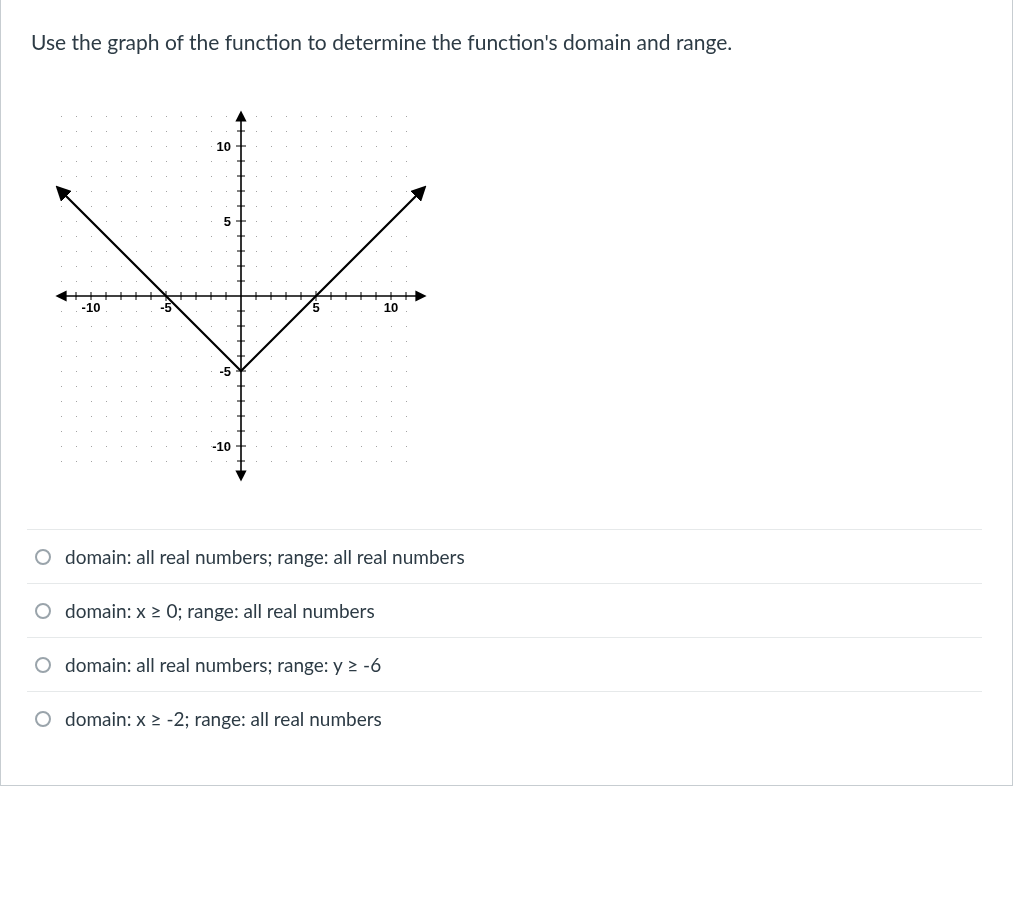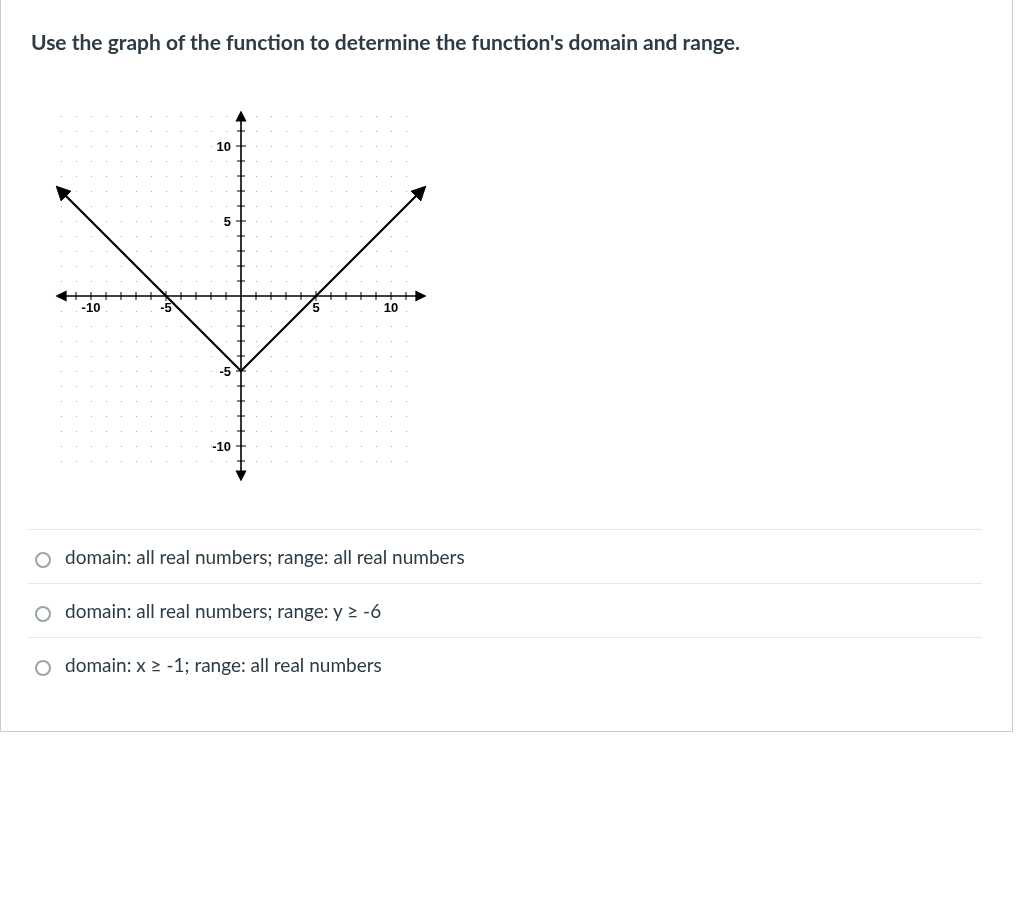--- a/index.html
+++ b/index.html
@@ -21,7 +21,7 @@
   }
   .question-text {
     font-size: 21px;
-    font-weight: 700;
+    font-weight: 400;
     color: #2d3b45;
     margin: 0 0 40px 0;
     line-height: 1.35;

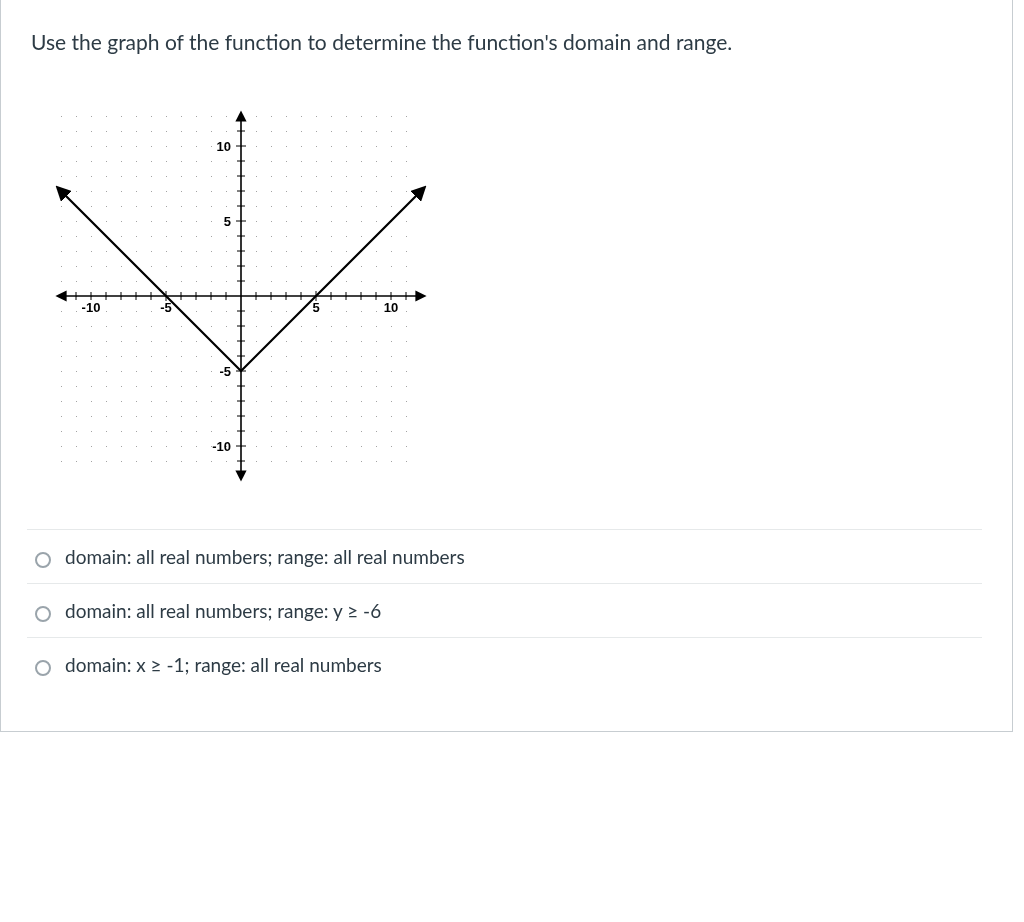--- a/index.html
+++ b/index.html
@@ -34,7 +34,7 @@
   }
   .option {
     display: flex;
-    align-items: flex-end;
+    align-items: center;
     padding: 15px 8px;
     border-top: 1px solid #e6e9ea;
     cursor: pointer;

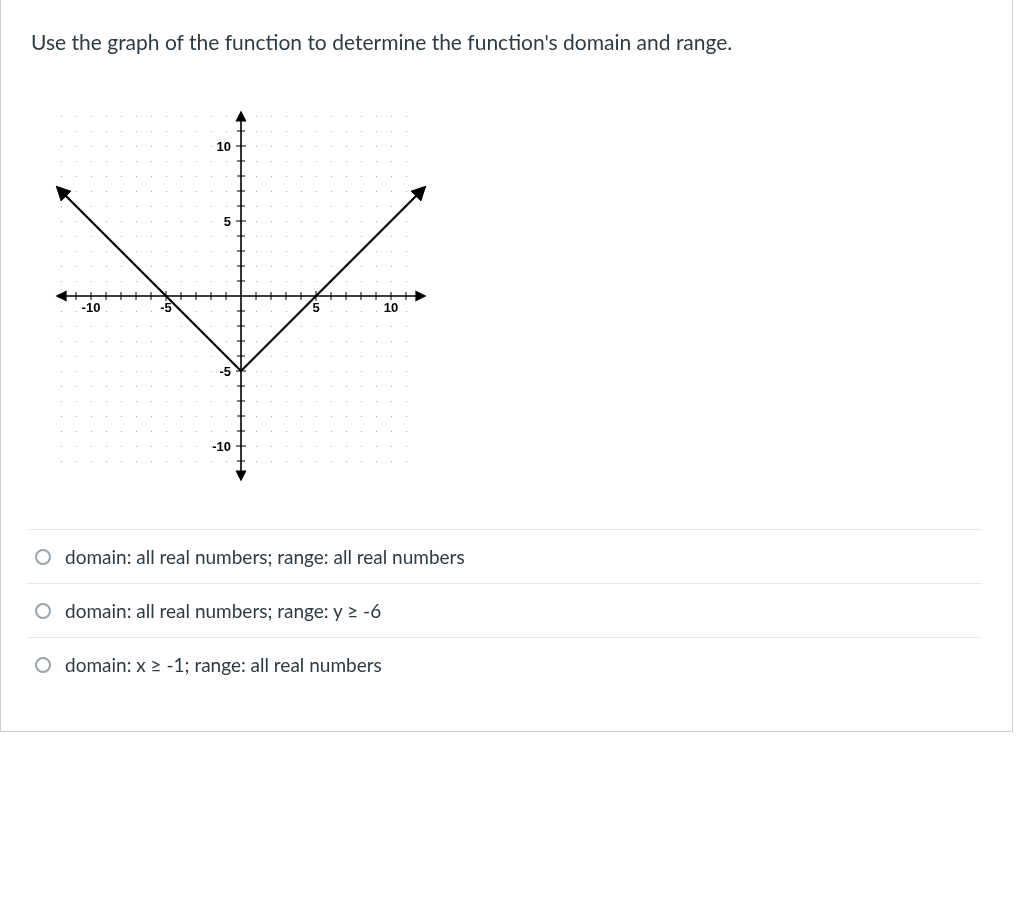--- a/index.html
+++ b/index.html
@@ -168,6 +168,10 @@
       <span class="option-label">domain: all real numbers; range: all real numbers</span>
     </label>
 
+    <label class="option">
+      <span class="radio"></span>
+      <span class="option-label">domain: x ≥ 0; range: all real numbers</span>
+    </label>
 
     <label class="option">
       <span class="radio"></span>

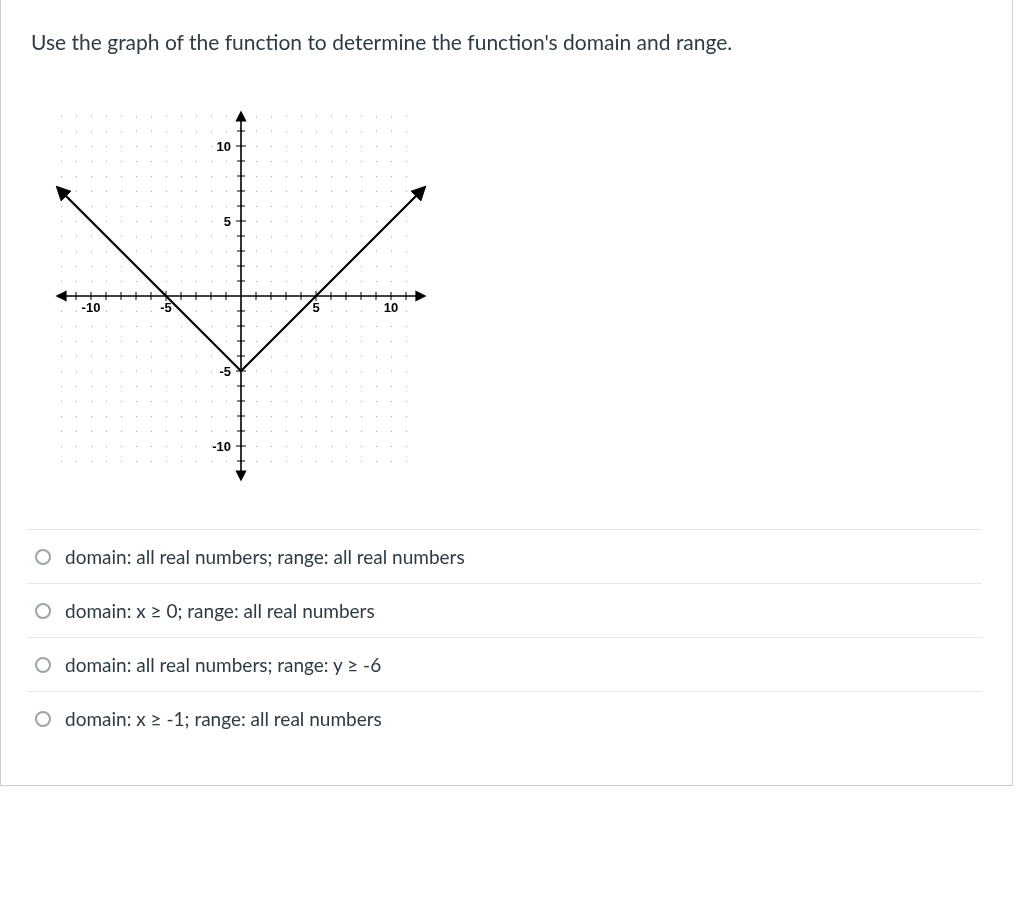--- a/index.html
+++ b/index.html
@@ -180,7 +180,7 @@
 
     <label class="option">
       <span class="radio"></span>
-      <span class="option-label">domain: x ≥ -1; range: all real numbers</span>
+      <span class="option-label">domain: x ≥ -2; range: all real numbers</span>
     </label>
 
   </div>

